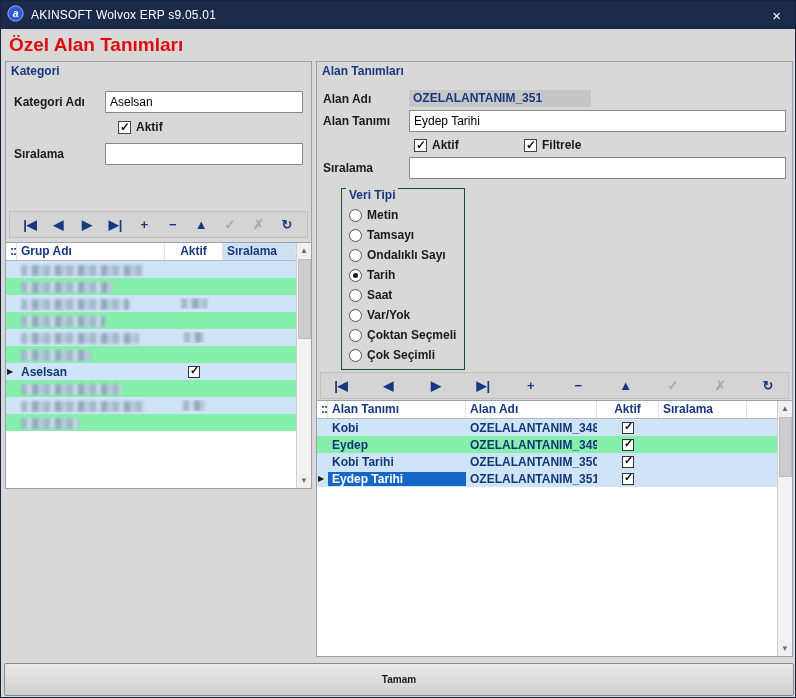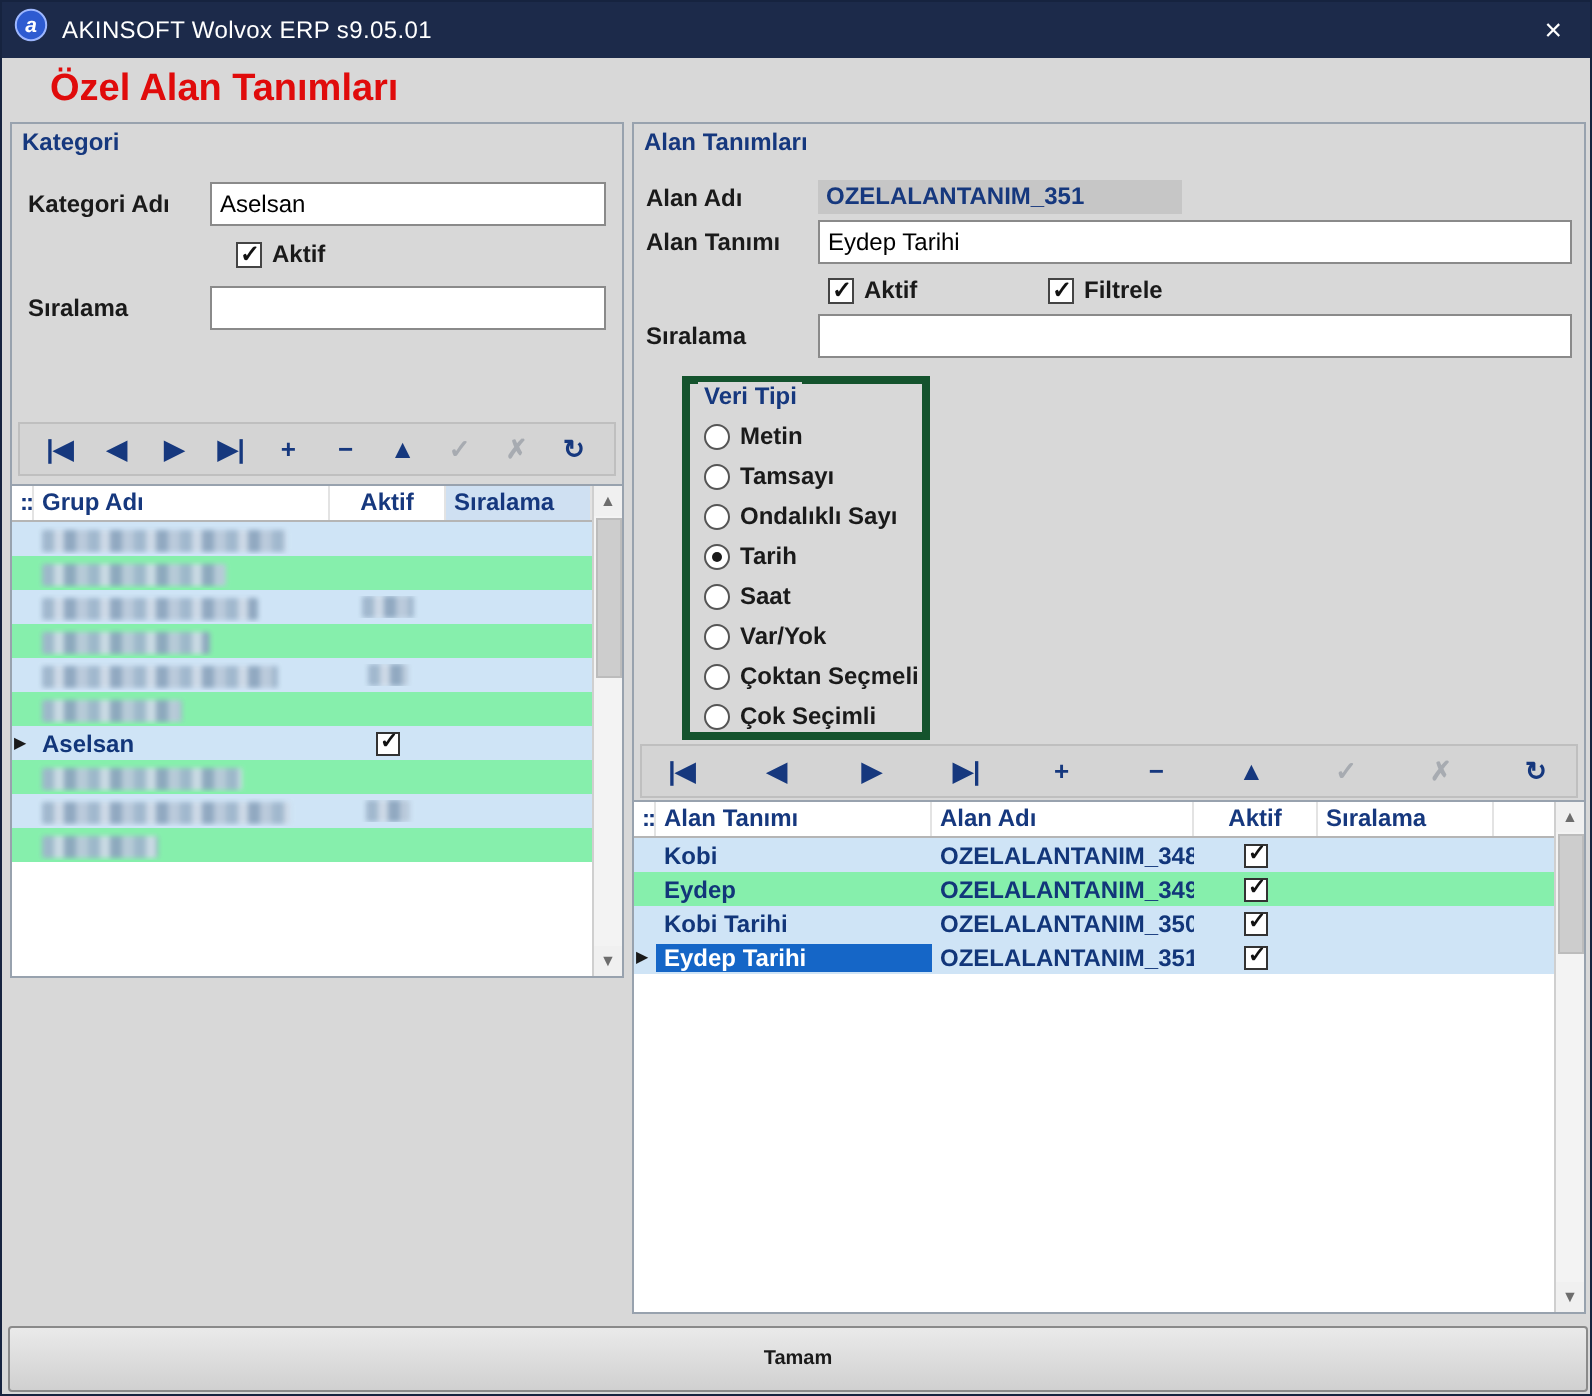--- a/index.html
+++ b/index.html
@@ -14,7 +14,7 @@
   .titlebar .close{margin-left:auto;font-size:15px;line-height:15px;padding:3px 8px;cursor:pointer;color:#fff}
 
   
-  .pagehead{position:absolute;top:28px;left:0;right:0;height:32px;display:flex;align-items:center;padding-left:24px}
+  .pagehead{position:absolute;top:28px;left:0;right:0;height:32px;display:flex;align-items:center;padding-left:8px}
   .pagehead .ptitle{color:#e00b0b;font-size:19px;font-weight:bold}
 
   

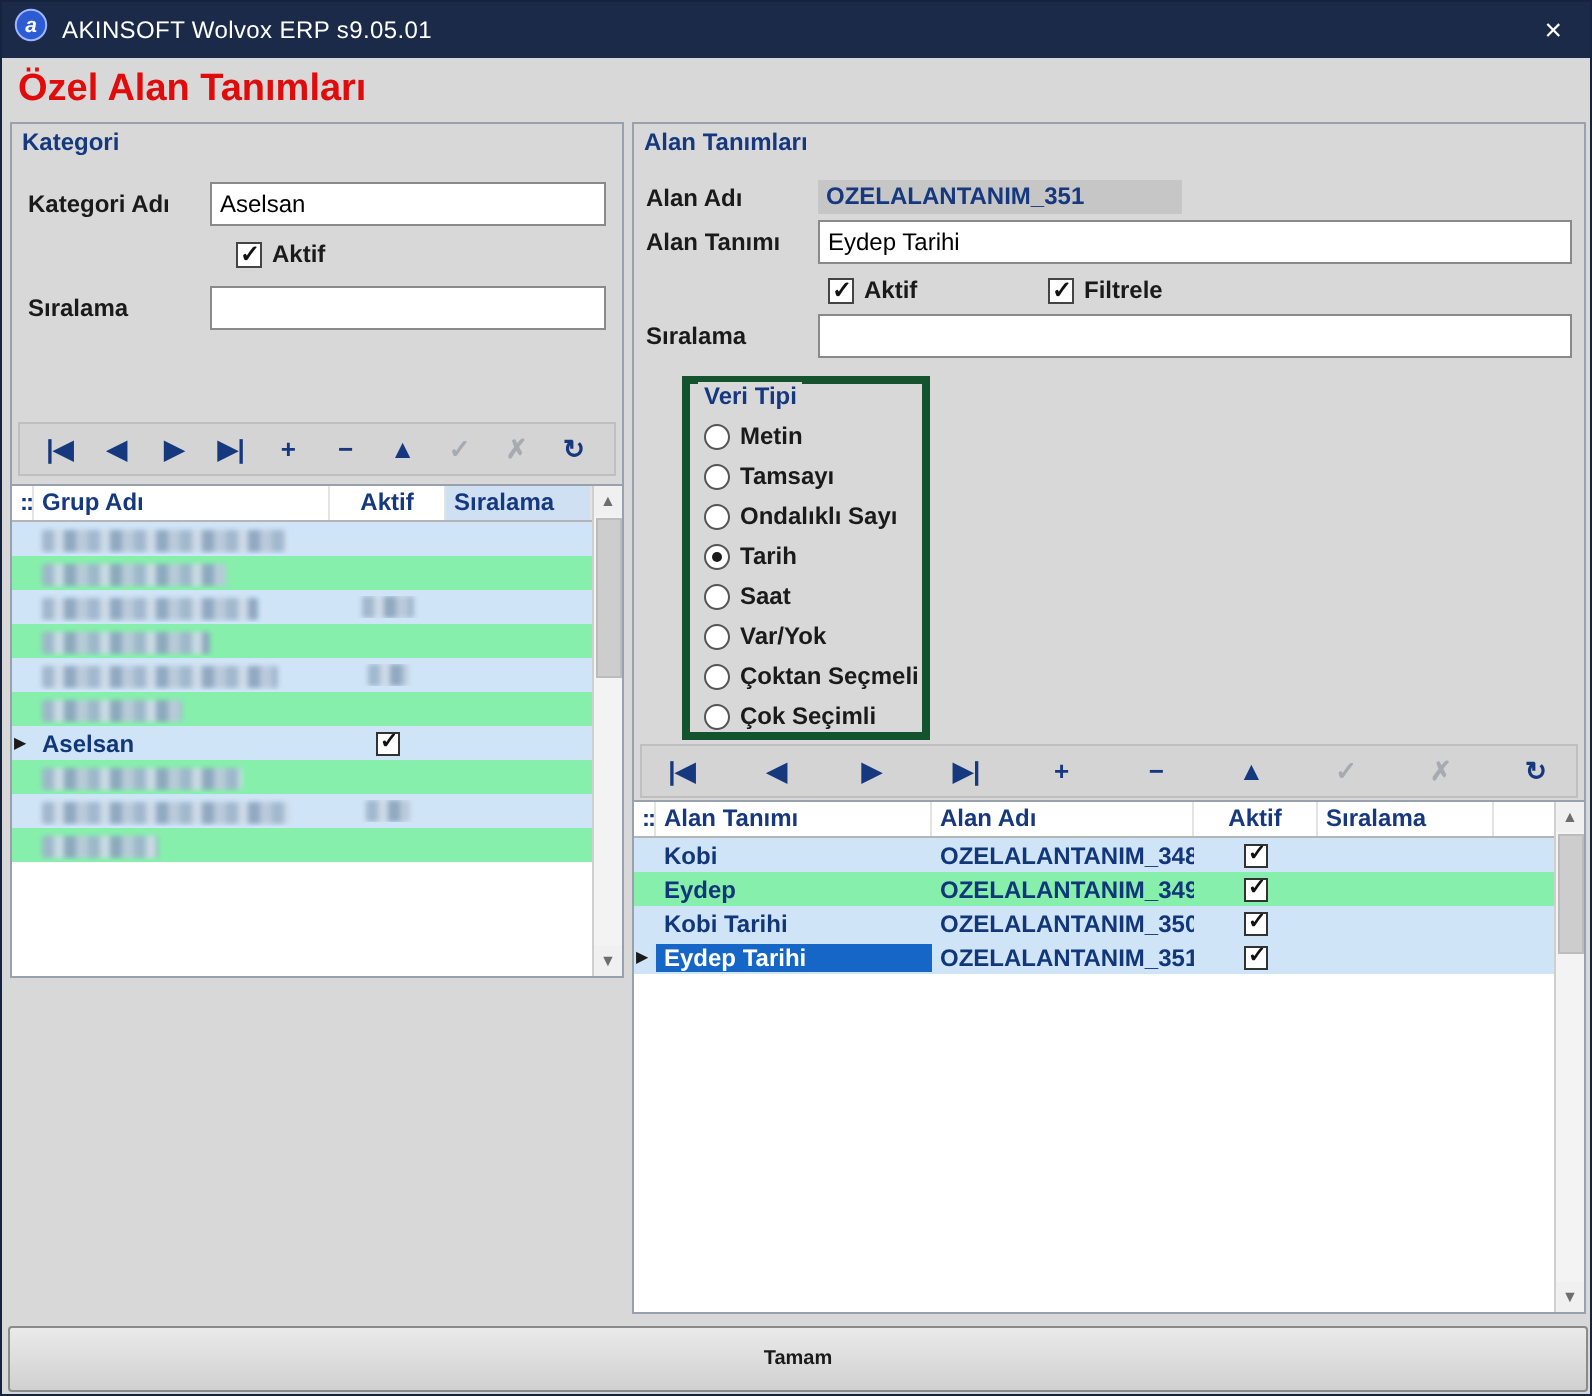--- a/index.html
+++ b/index.html
@@ -35,7 +35,7 @@
   .vt-option.selected .radio::after{content:"";position:absolute;left:3px;top:3px;width:5px;height:5px;border-radius:50%;background:#1a1a1a}
 
   
-  .vtbox{position:absolute;left:24px;top:126px;width:124px;height:182px;border:4px solid #14532d}
+  .vtbox{position:absolute;left:24px;top:126px;width:124px;height:182px;border:1px solid #14532d}
   .vtbox .vt-title{position:absolute;top:-1px;left:4px;background:#d8d8d8;padding:0 3px;color:#16387e;font-weight:bold;font-size:12px}
   .vt-list{list-style:none;padding:16px 0 0 7px}
   .vt-option{display:flex;align-items:center;gap:5px;height:20px;font-size:12px;font-weight:bold;color:#1a1a1a;cursor:pointer}

